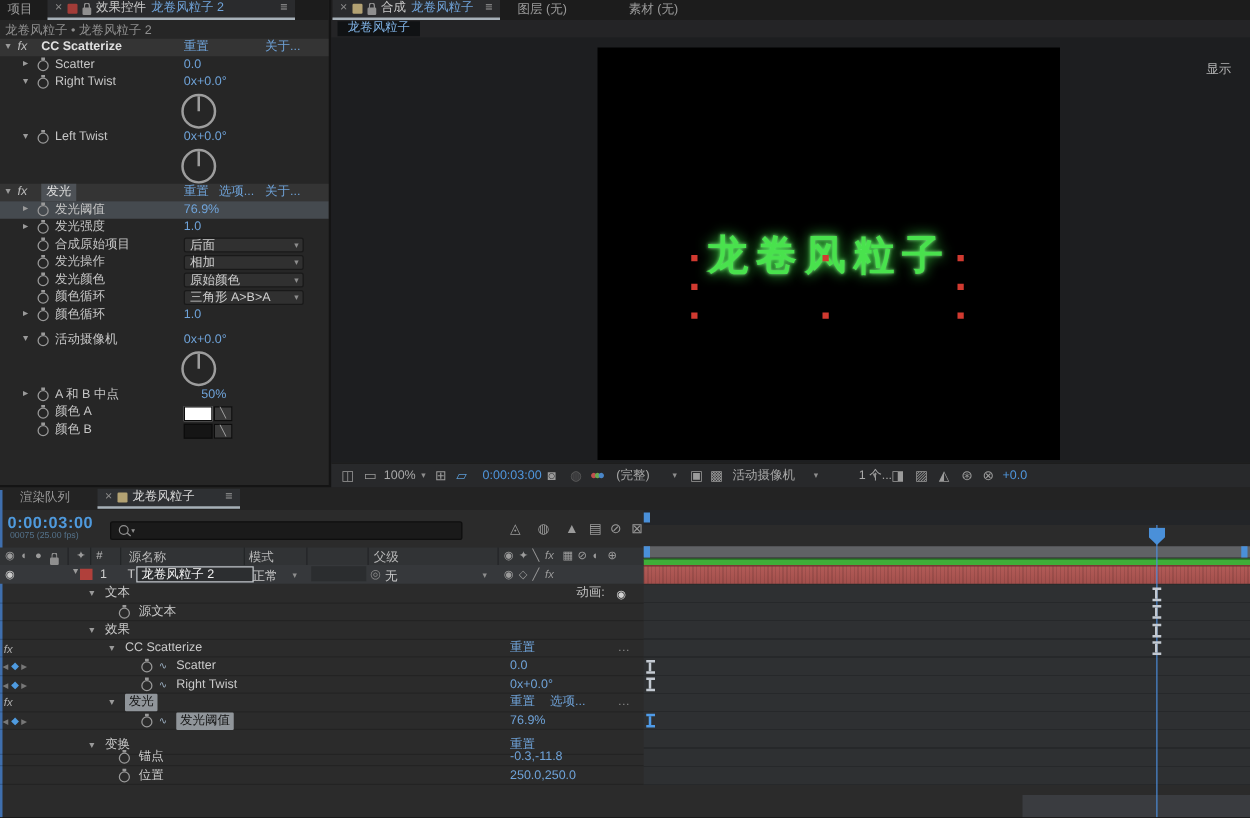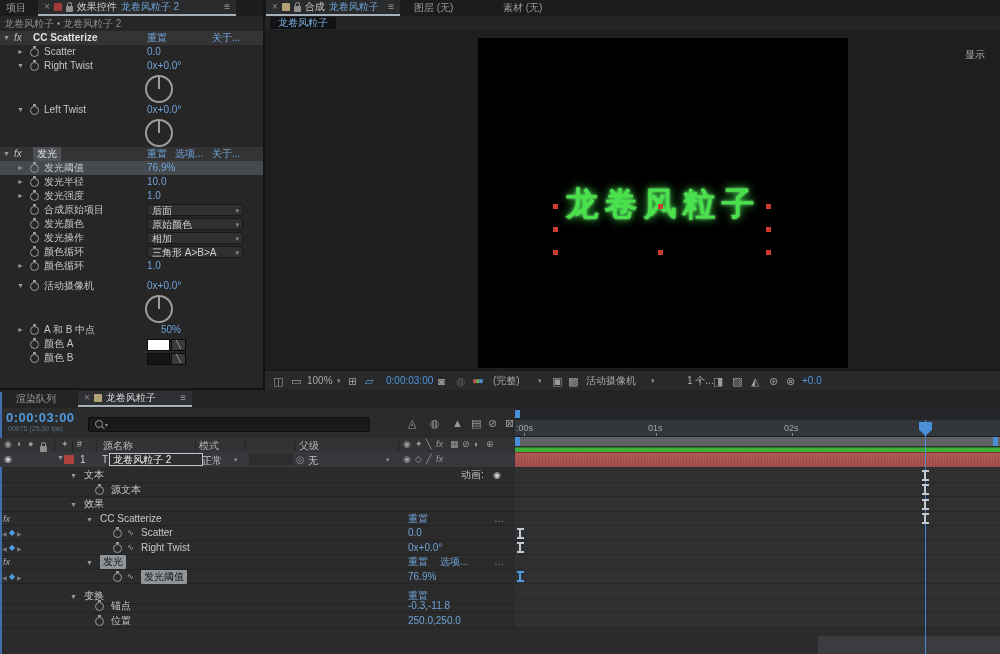--- a/index.html
+++ b/index.html
@@ -127,12 +127,6 @@
       <div class="frow">
         <span style="left:17px;top:0;font-size:7px;color:#9a9a9a">►</span>
         <span style="left:30px" class="swt"></span>
-        <span style="left:44px;color:#c6c6c6">发光半径</span>
-        <span style="left:147px" class="val">10.0</span>
-      </div>
-      <div class="frow">
-        <span style="left:17px;top:0;font-size:7px;color:#9a9a9a">►</span>
-        <span style="left:30px" class="swt"></span>
         <span style="left:44px;color:#c6c6c6">发光强度</span>
         <span style="left:147px" class="val">1.0</span>
       </div>

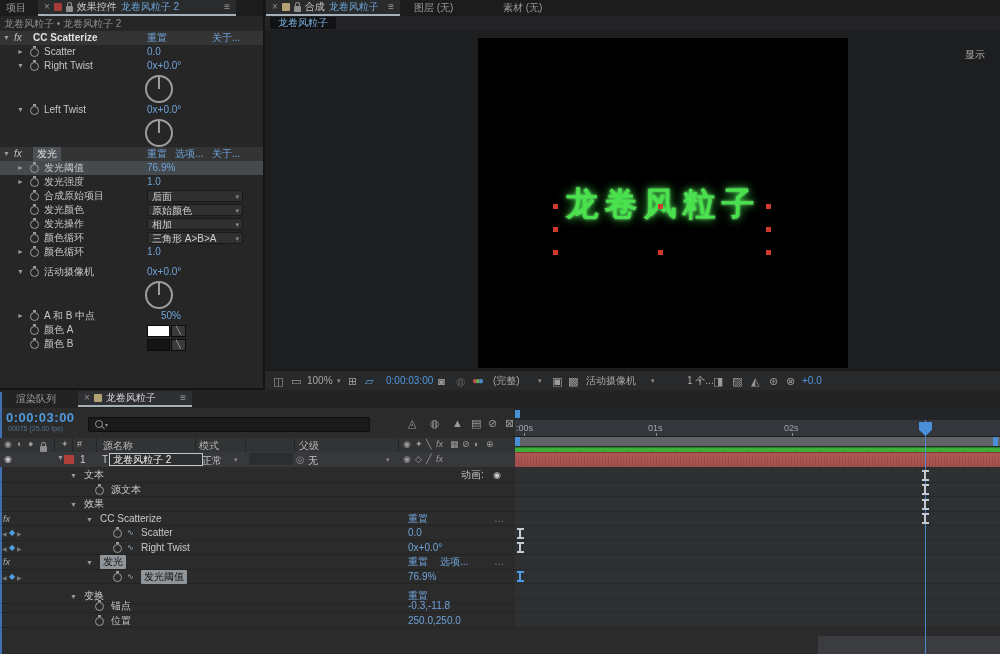--- a/index.html
+++ b/index.html
@@ -137,13 +137,13 @@
       </div>
       <div class="frow">
         <span style="left:30px" class="swt"></span>
+        <span style="left:44px;color:#c6c6c6">发光操作</span>
+        <span style="left:147px;width:96px" class="ddl">相加<i>▾</i></span>
+      </div>
+      <div class="frow">
+        <span style="left:30px" class="swt"></span>
         <span style="left:44px;color:#c6c6c6">发光颜色</span>
         <span style="left:147px;width:96px" class="ddl">原始颜色<i>▾</i></span>
-      </div>
-      <div class="frow">
-        <span style="left:30px" class="swt"></span>
-        <span style="left:44px;color:#c6c6c6">发光操作</span>
-        <span style="left:147px;width:96px" class="ddl">相加<i>▾</i></span>
       </div>
       <div class="frow">
         <span style="left:30px" class="swt"></span>

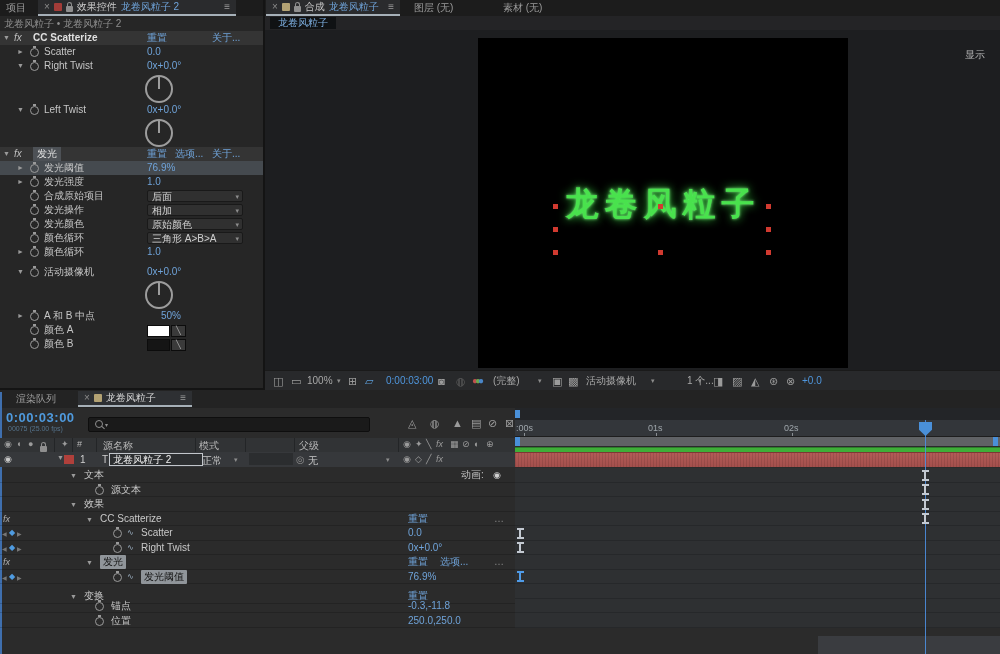--- a/index.html
+++ b/index.html
@@ -395,14 +395,6 @@
   <div class="abs" style="left:515px;top:18px;right:0;height:12px;background:#232528">
     <span class="abs" style="left:0;top:2px;width:5px;height:8px;background:#4a90d9"></span>
   </div>
-  <div class="abs" style="left:515px;top:30px;right:0;height:16px;background:#33363a;border-bottom:1px solid #1e1e1e;overflow:hidden" id="ruler">
-      <span style="position:absolute;left:1px;top:3px;color:#9fa6ab;font-size:9px">:00s</span>
-      <div style="position:absolute;left:9px;bottom:0;width:1px;height:3px;background:#8a8f94"></div>
-      <span style="position:absolute;left:133px;top:3px;color:#9fa6ab;font-size:9px">01s</span>
-      <div style="position:absolute;left:141px;bottom:0;width:1px;height:3px;background:#8a8f94"></div>
-      <span style="position:absolute;left:269px;top:3px;color:#9fa6ab;font-size:9px">02s</span>
-      <div style="position:absolute;left:277px;bottom:0;width:1px;height:3px;background:#8a8f94"></div>
-    </div>
   <div class="abs" style="left:515px;top:47px;right:0;height:9px;background:#606265">
     <span class="abs" style="left:0;top:0;width:5px;height:9px;background:#4a90d9"></span>
     <span class="abs" style="right:2px;top:0;width:5px;height:9px;background:#4a90d9"></span>

